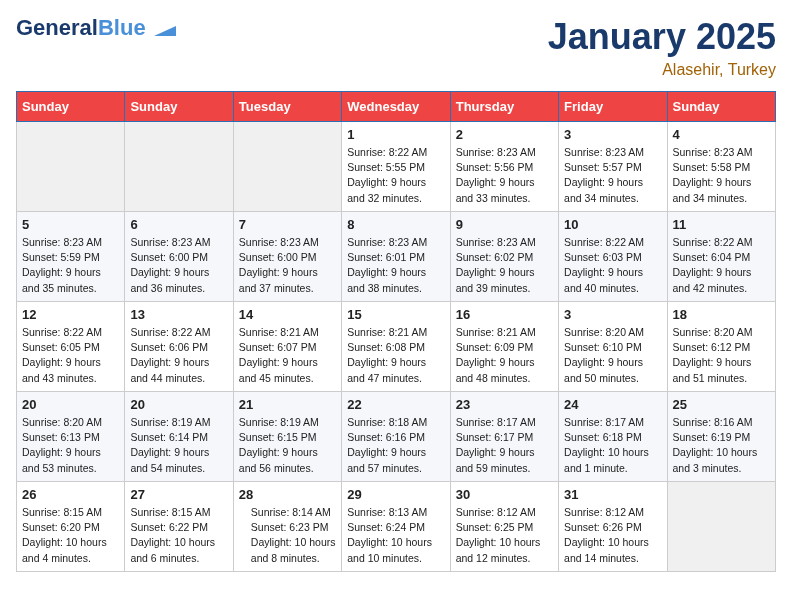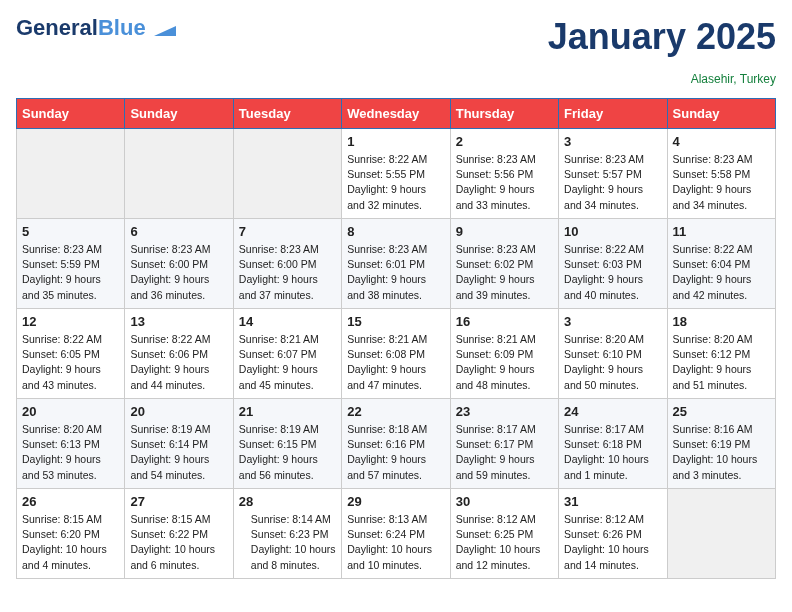--- a/index.html
+++ b/index.html
@@ -30,9 +30,9 @@
       color: #1a3a6b;
     }
     .calendar-subtitle {
-      font-size: 12px;
-      color: #15803d;
-      margin-top: 14px;
+      font-size: 16px;
+      color: #a16207;
+      margin-top: 3px;
     }
     table {
       width: 100%;

